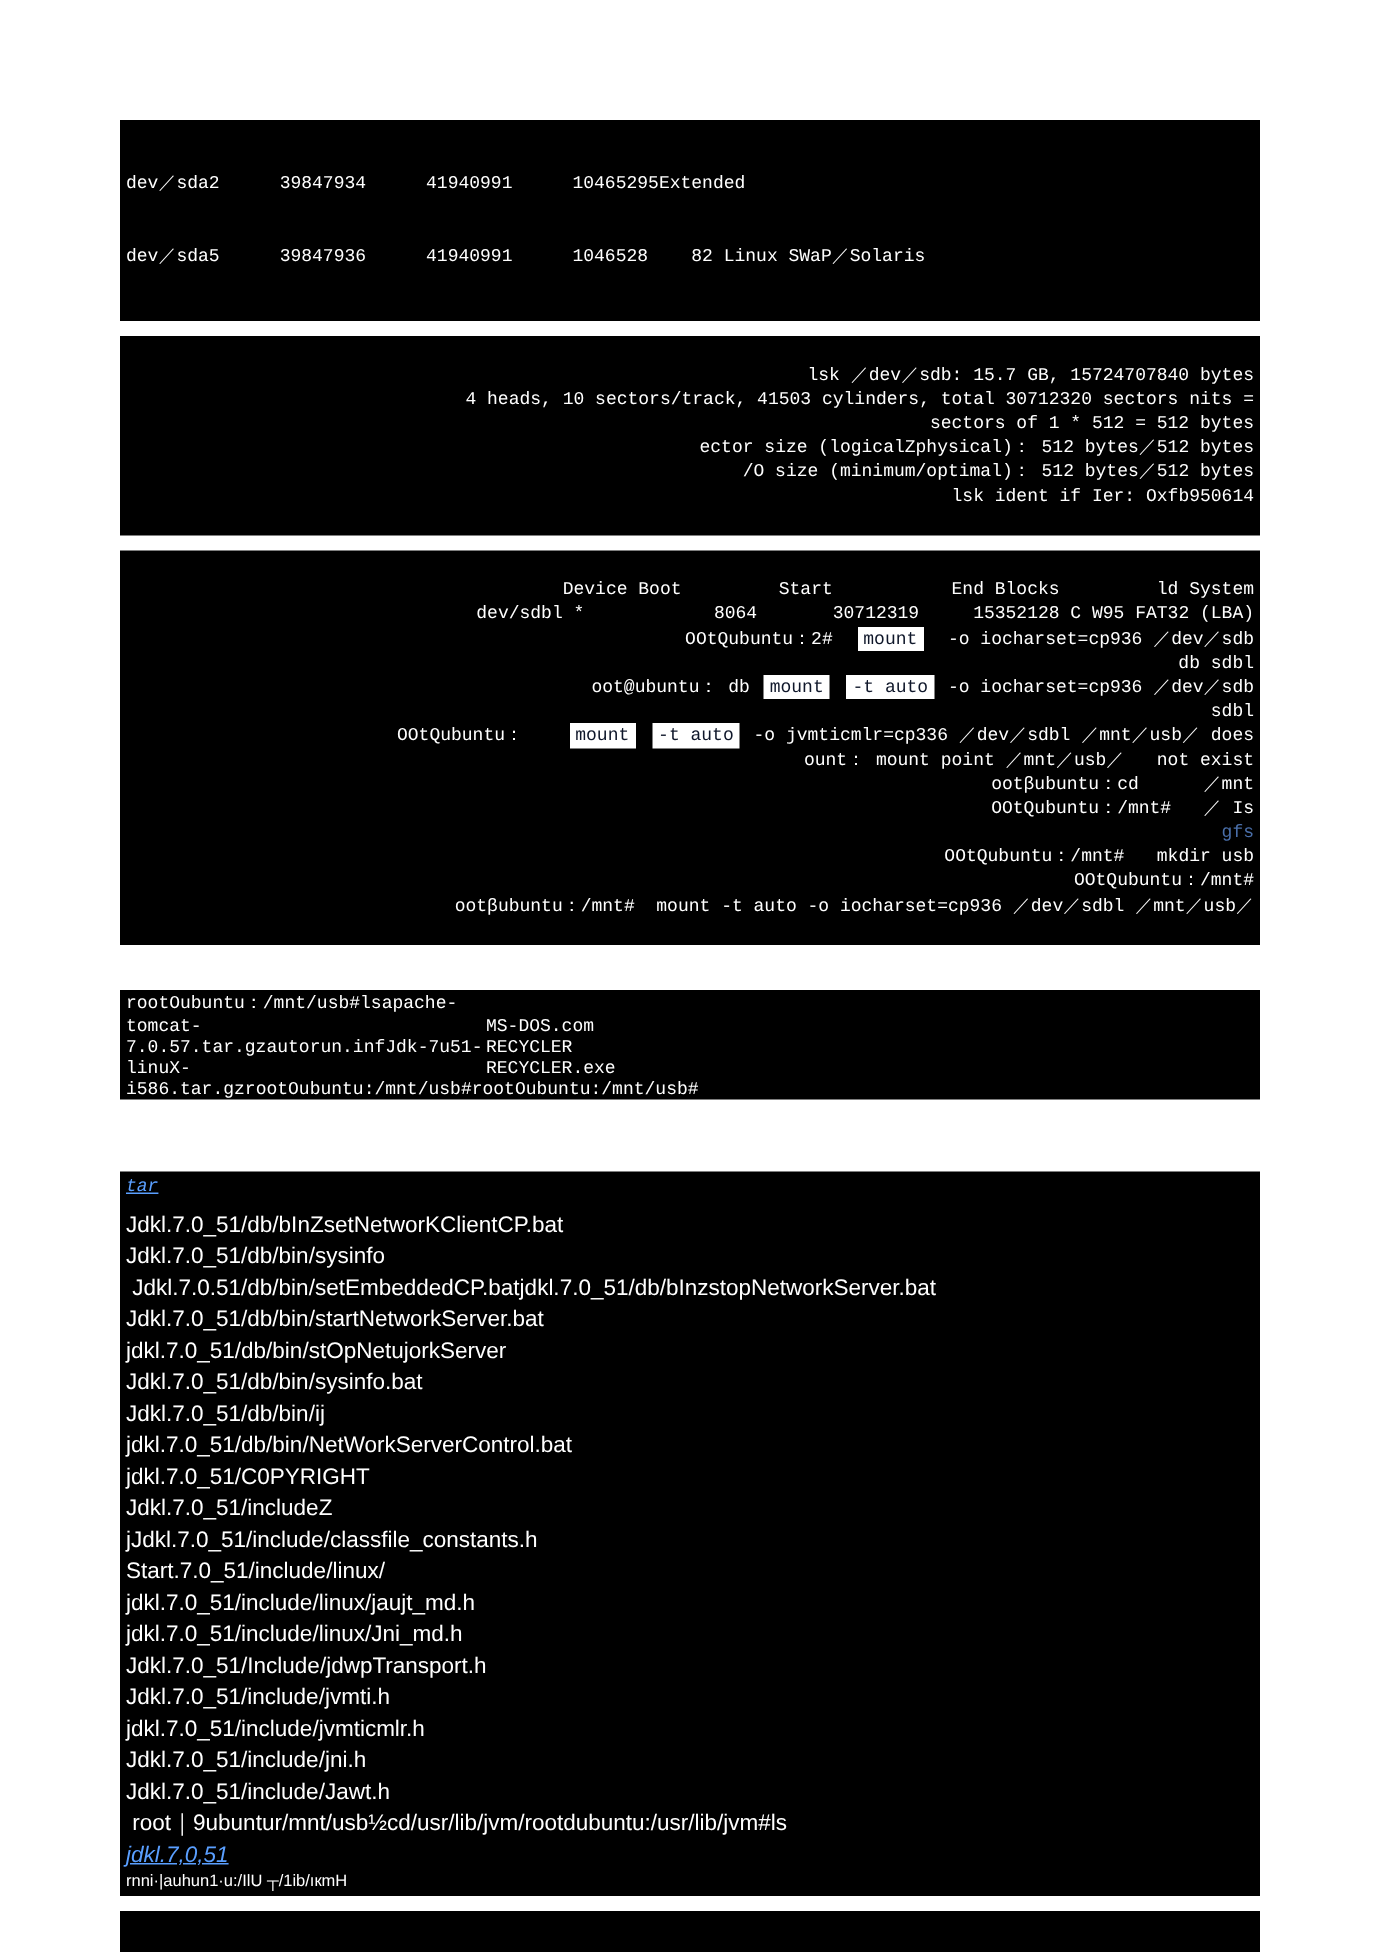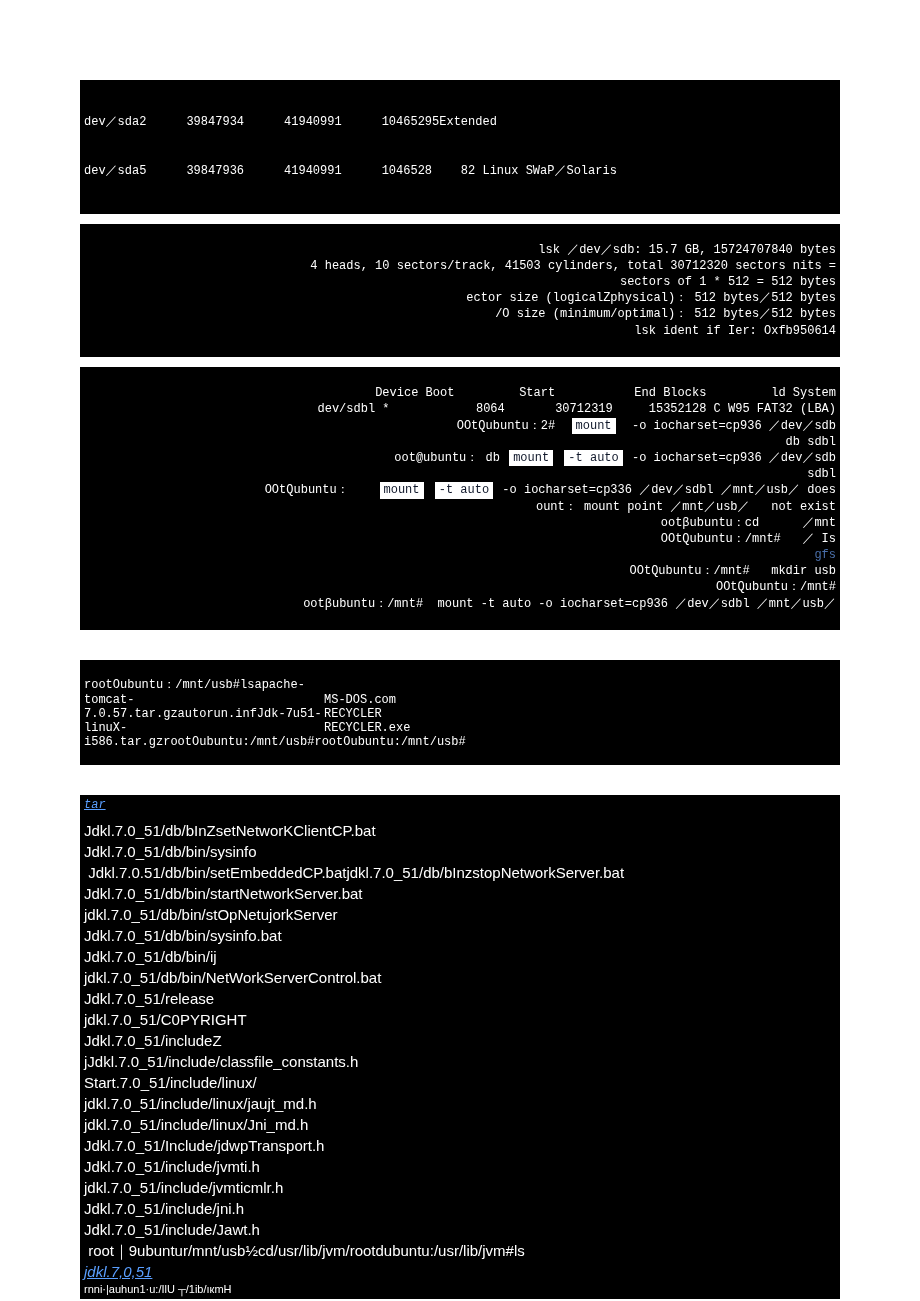--- a/index.html
+++ b/index.html
@@ -108,7 +108,7 @@
 <span>db sdbl</span>
 <span><span>oot@ubuntu： db</span> <span class="whitebox">mount</span> <span class="whitebox">-t auto</span> <span>-o iocharset=cp936 ／dev／sdb</span></span>
 <span>sdbl</span>
-<span><span>OOtQubuntu：</span>    <span class="whitebox">mount</span> <span class="whitebox">-t auto</span> <span>-o iocharset=cp336 ／dev／sdbl ／mnt／usb／ does</span></span>
+<span><span>OOtQubuntu：</span>    <span class="whitebox">mount</span> <span class="whitebox">-t auto</span> <span>-o jvmticmlr=cp336 ／dev／sdbl ／mnt／usb／ does</span></span>
 <span><span>ount： mount point ／mnt／usb／</span>   <span>not exist</span></span>
 <span>ootβubuntu：cd      ／mnt</span>
 <span>OOtQubuntu：/mnt#   ／ Is</span>

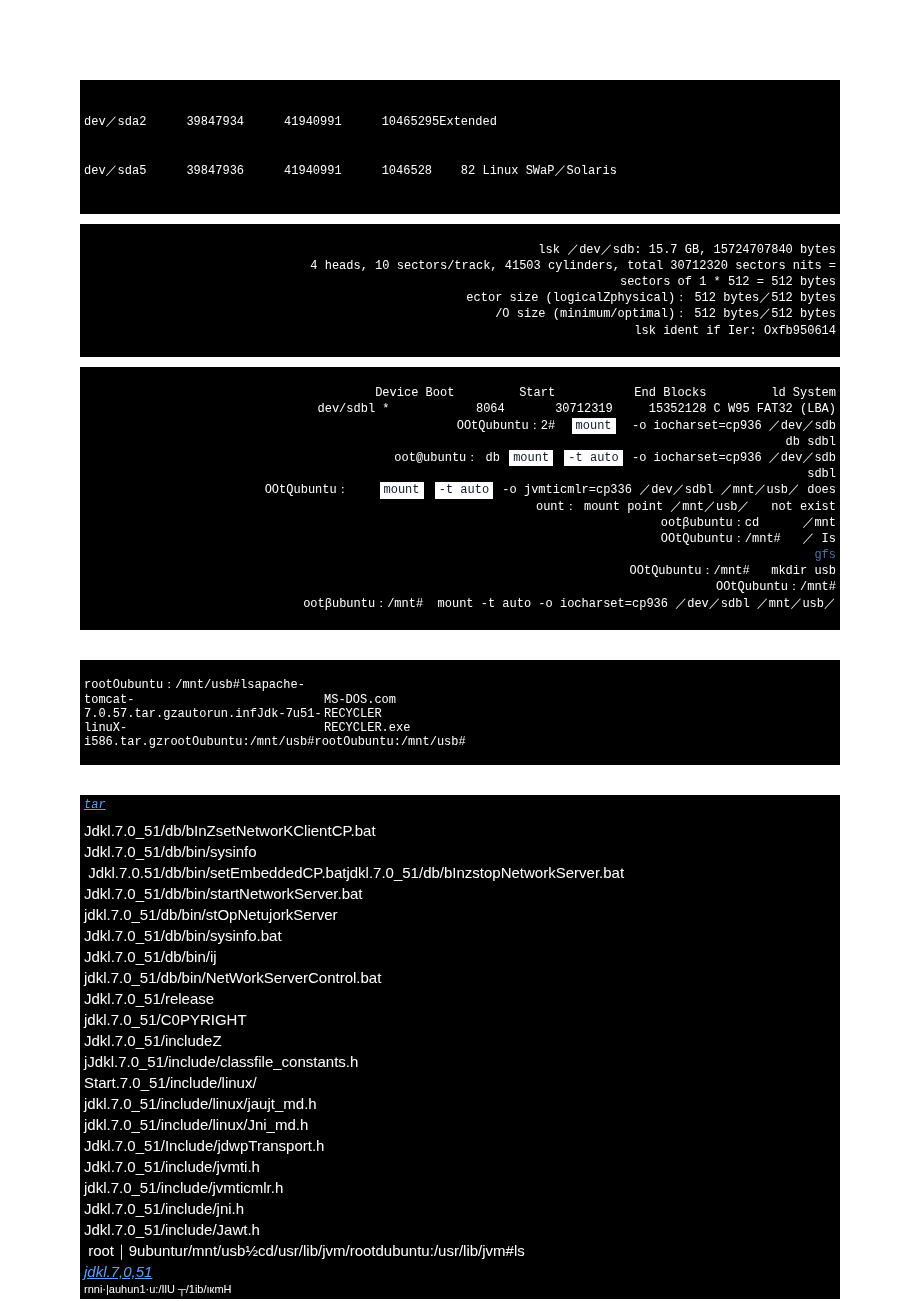--- a/index.html
+++ b/index.html
@@ -67,8 +67,8 @@
     color: #fff;
     font-family: "Courier New", monospace;
     font-size: 12px;
-    padding: 16px 4px;
-    margin-bottom: 10px;
+    padding: 0 4px;
+    margin-bottom: 28px;
     position: relative;
   }
 </style>

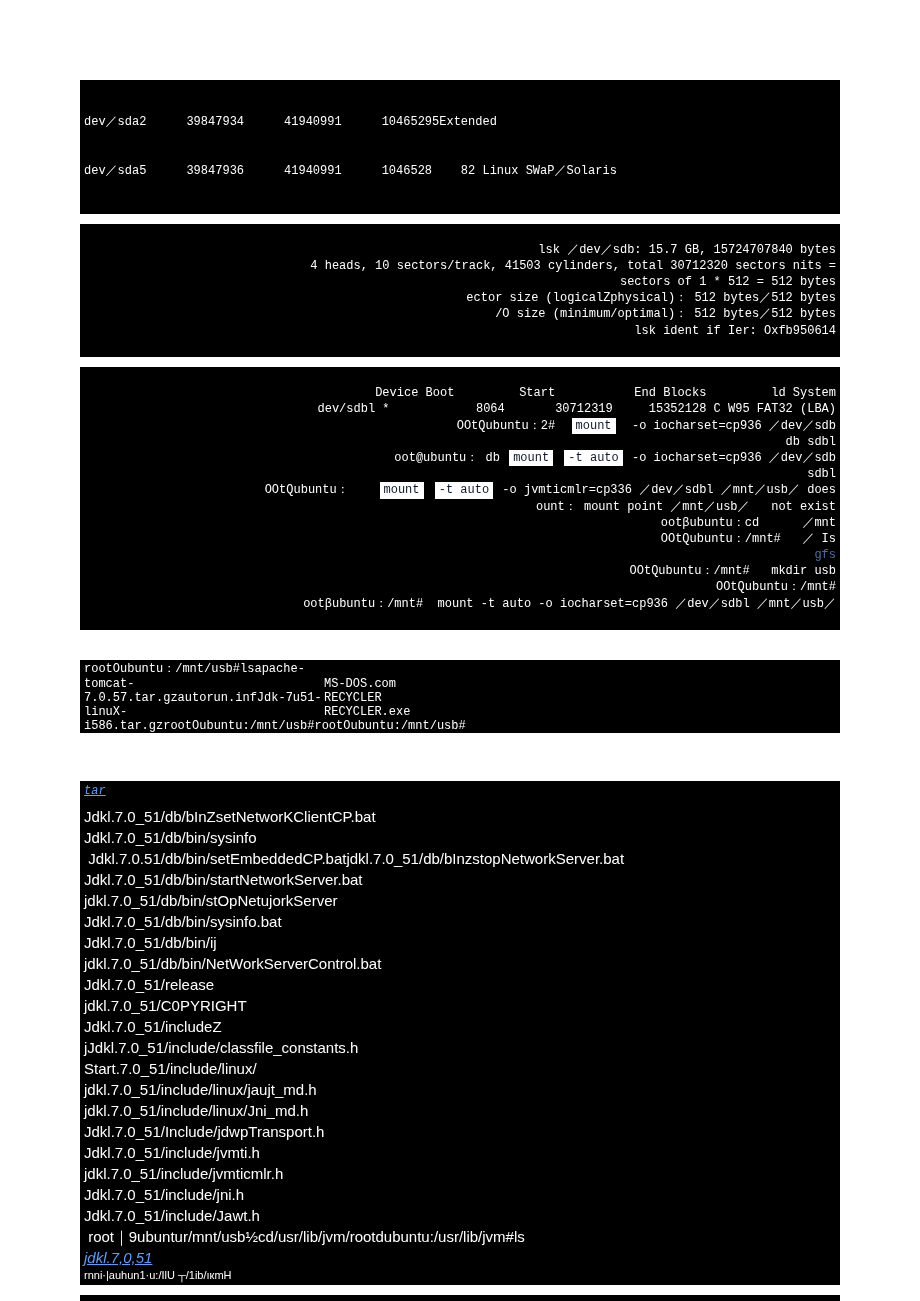--- a/index.html
+++ b/index.html
@@ -150,7 +150,6 @@
     <div class="line">Jdkl.7.0_51/db/bin/sysinfo.bat</div>
     <div class="line">Jdkl.7.0_51/db/bin/ij</div>
     <div class="line">jdkl.7.0_51/db/bin/NetWorkServerControl.bat</div>
-    <div class="line">Jdkl.7.0_51/release</div>
     <div class="line">jdkl.7.0_51/C0PYRIGHT</div>
     <div class="line">Jdkl.7.0_51/includeZ</div>
     <div class="line">jJdkl.7.0_51/include/classfile_constants.h</div>

